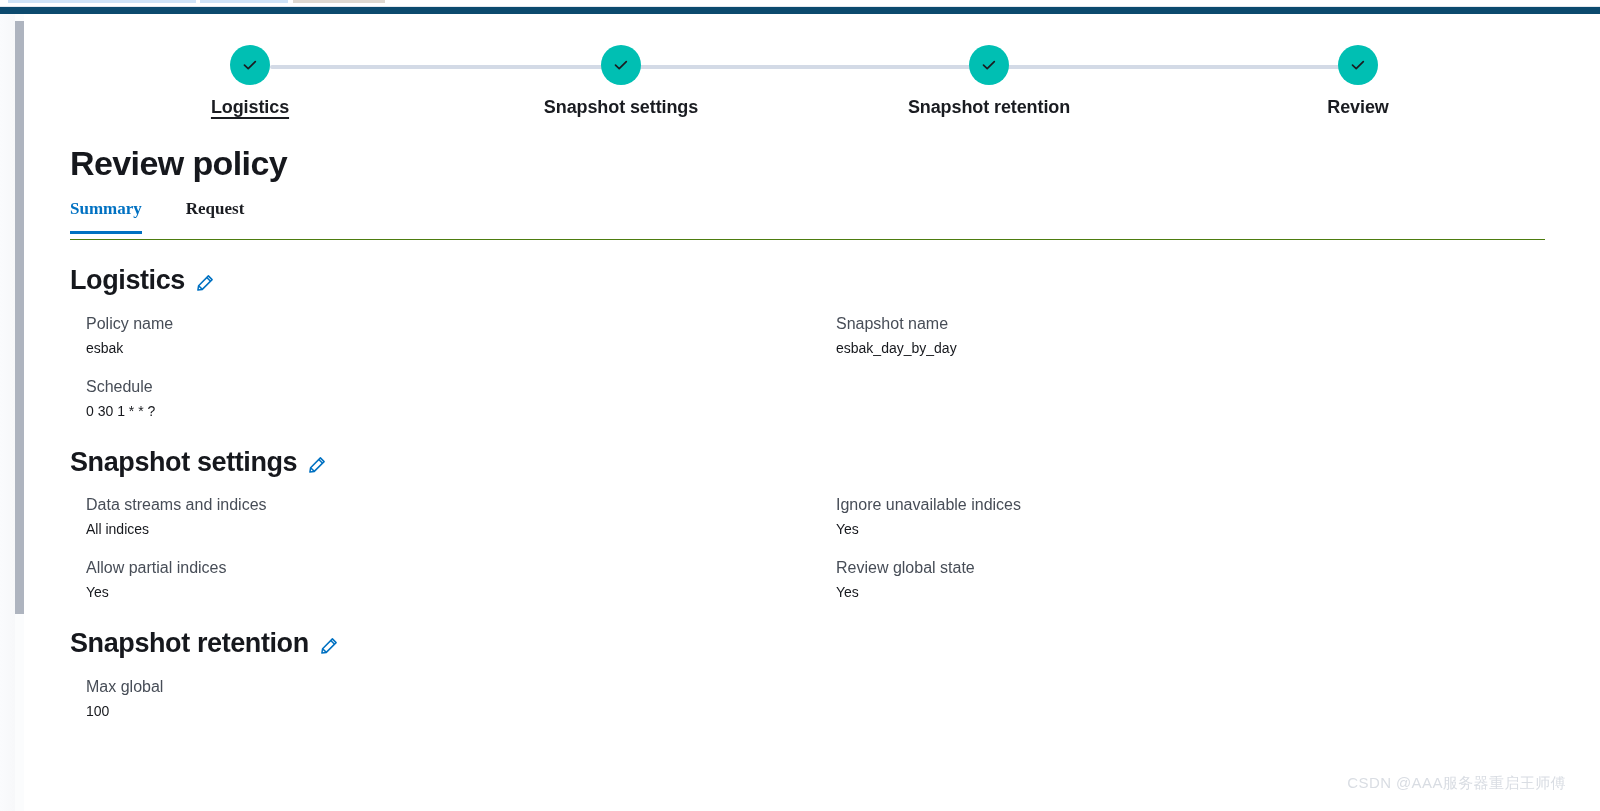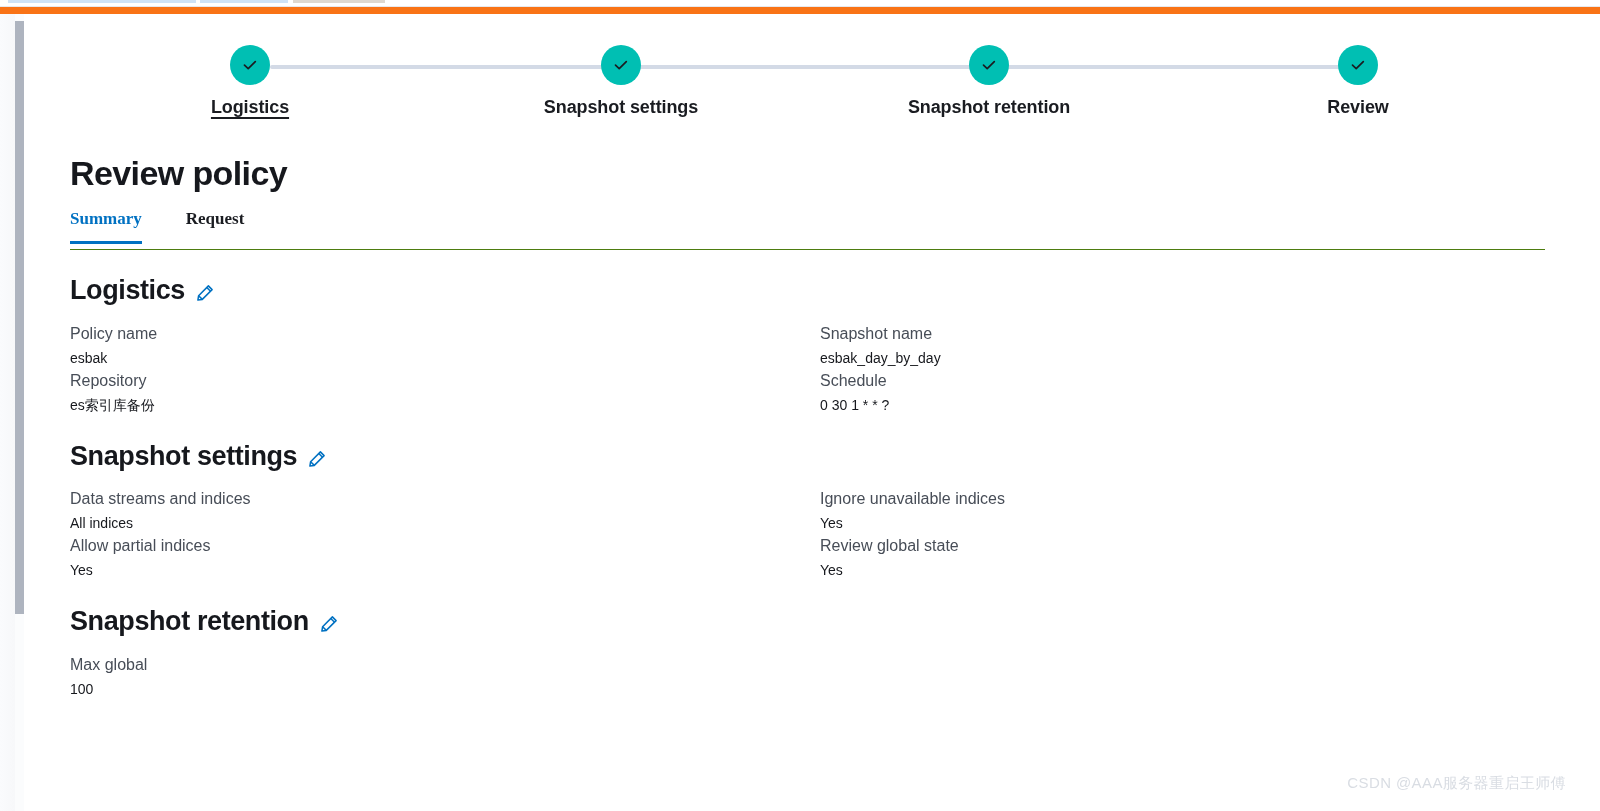--- a/index.html
+++ b/index.html
@@ -41,7 +41,7 @@
     top: 6px; left: 0;
     width: 1600px;
     height: 566px;
-    background: #f97316;
+    background: #0c4a6e;
     border-top: 1px solid #e6e9ef;
   }
 

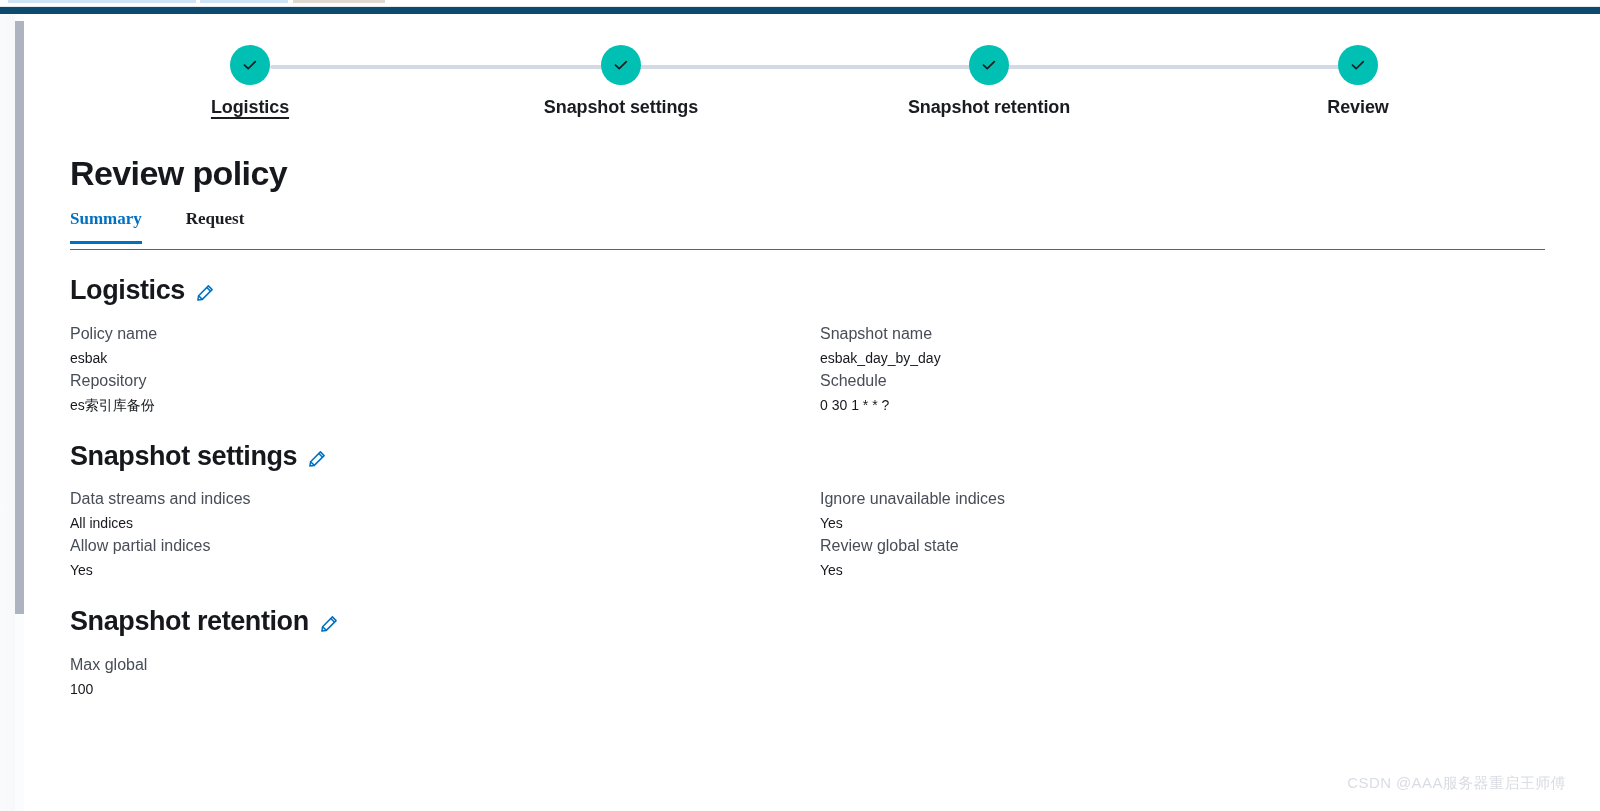--- a/index.html
+++ b/index.html
@@ -142,7 +142,7 @@
   
   .body-region {
     position: absolute;
-    top: 140px;
+    top: 130px;
     left: 45px;
     width: 1475px;
   }

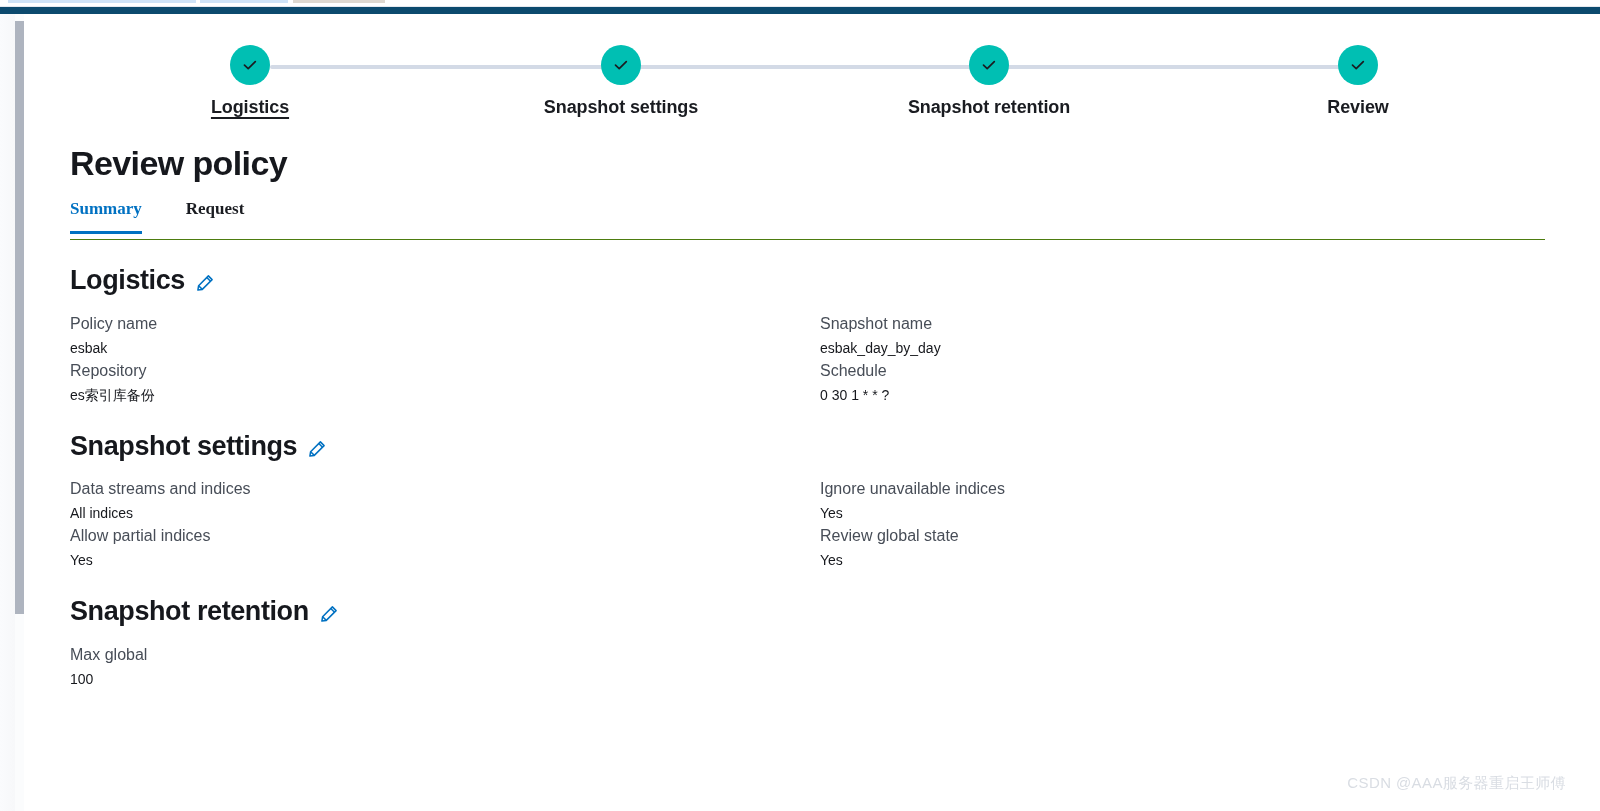--- a/index.html
+++ b/index.html
@@ -216,6 +216,8 @@
   .grid {
     display: grid;
     grid-template-columns: 750px 1fr;
+    row-gap: 16px;
+    margin-left: 16px;
   }
   .field { padding-right: 20px; }
   .field-label {

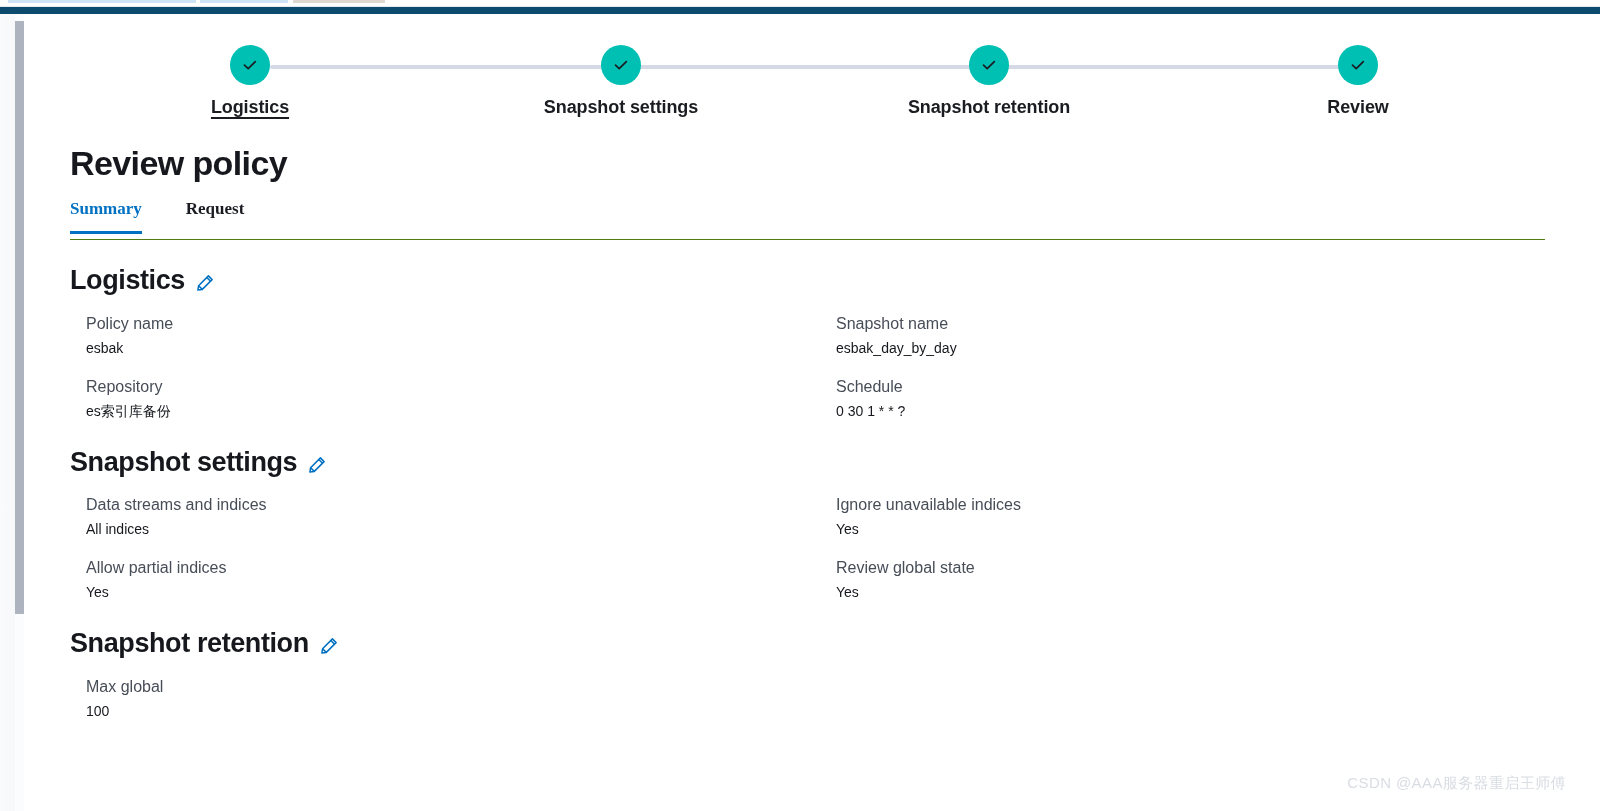--- a/index.html
+++ b/index.html
@@ -337,10 +337,6 @@
             <div class="field-value">esbak_day_by_day</div>
           </div>
           <div class="field">
-            <div class="field-label">Repository</div>
-            <div class="field-value">es索引库备份</div>
-          </div>
-          <div class="field">
             <div class="field-label">Schedule</div>
             <div class="field-value">0 30 1 * * ?</div>
           </div>

